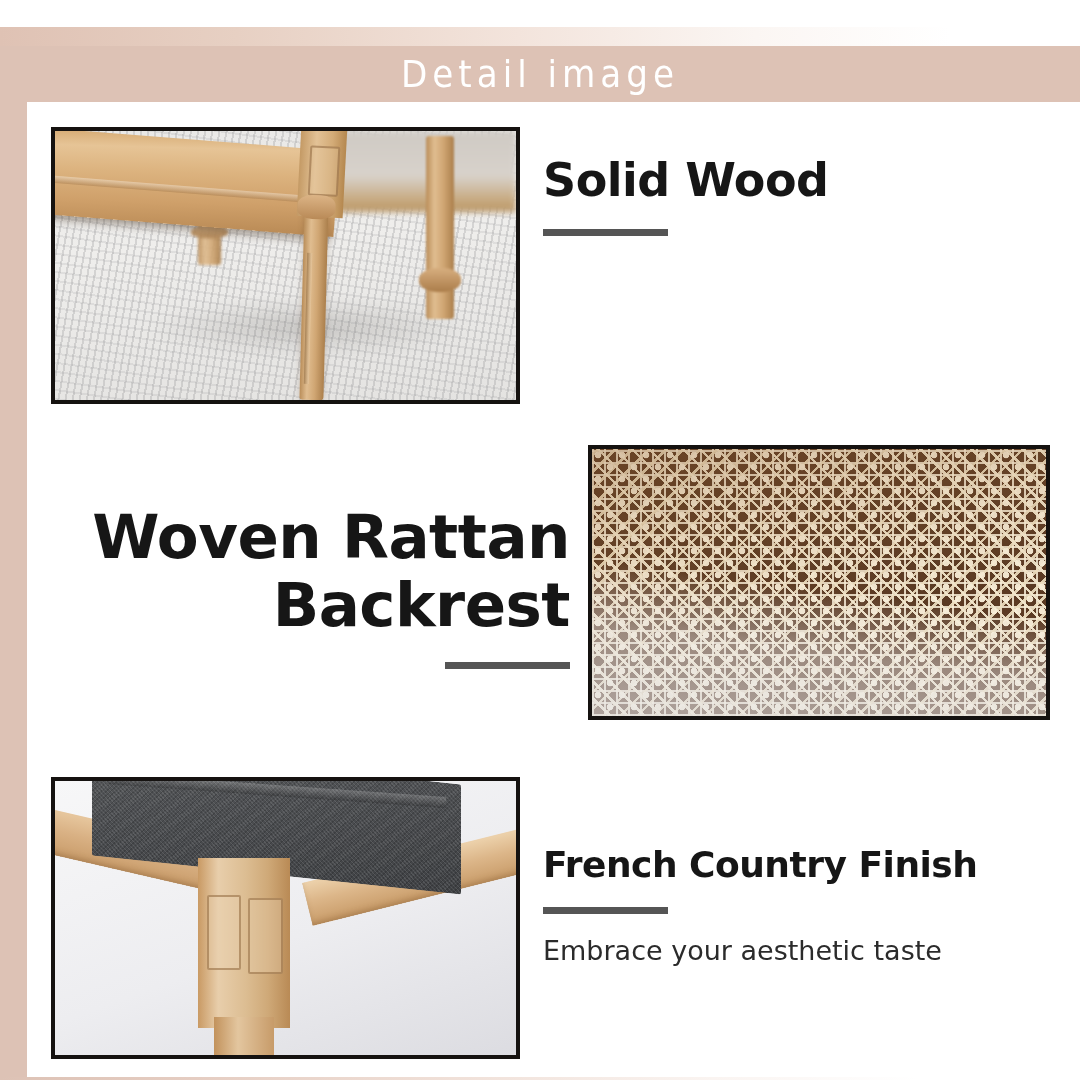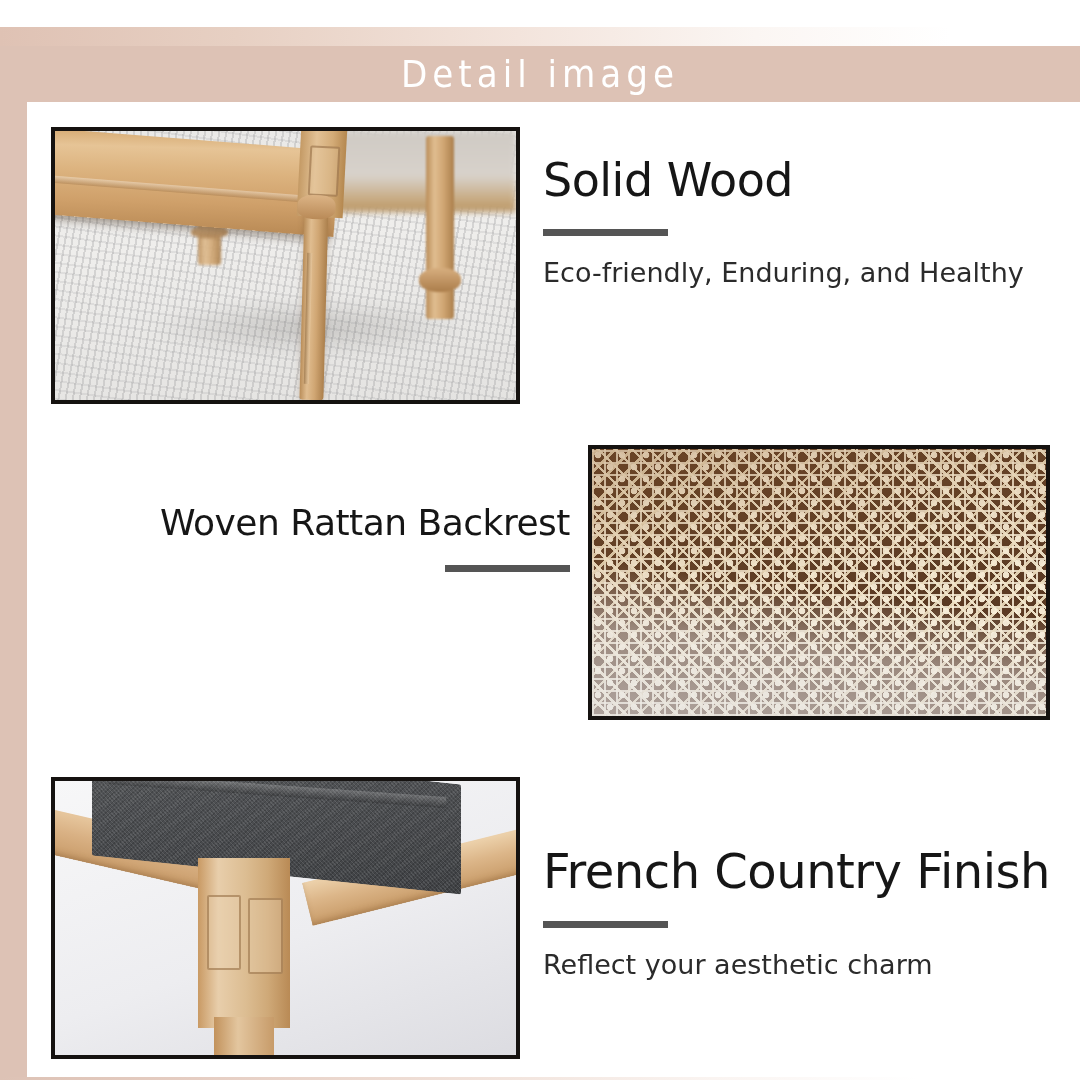--- a/index.html
+++ b/index.html
@@ -117,7 +117,7 @@
 
   
   .block{position:absolute;}
-  .headline{color:#161616;font-weight:400;line-height:1.12;margin:0;
+  .headline{color:#161616;font-weight:700;line-height:1.12;margin:0;
     font-family:"DejaVu Sans","Liberation Sans",sans-serif;letter-spacing:-0.5px;}
   .rule{background:#555555;height:7px;width:125px;margin:22px 0 20px;}
   .sub{color:#2b2b2b;font-size:27px;line-height:1.25;margin:0;font-weight:400;}

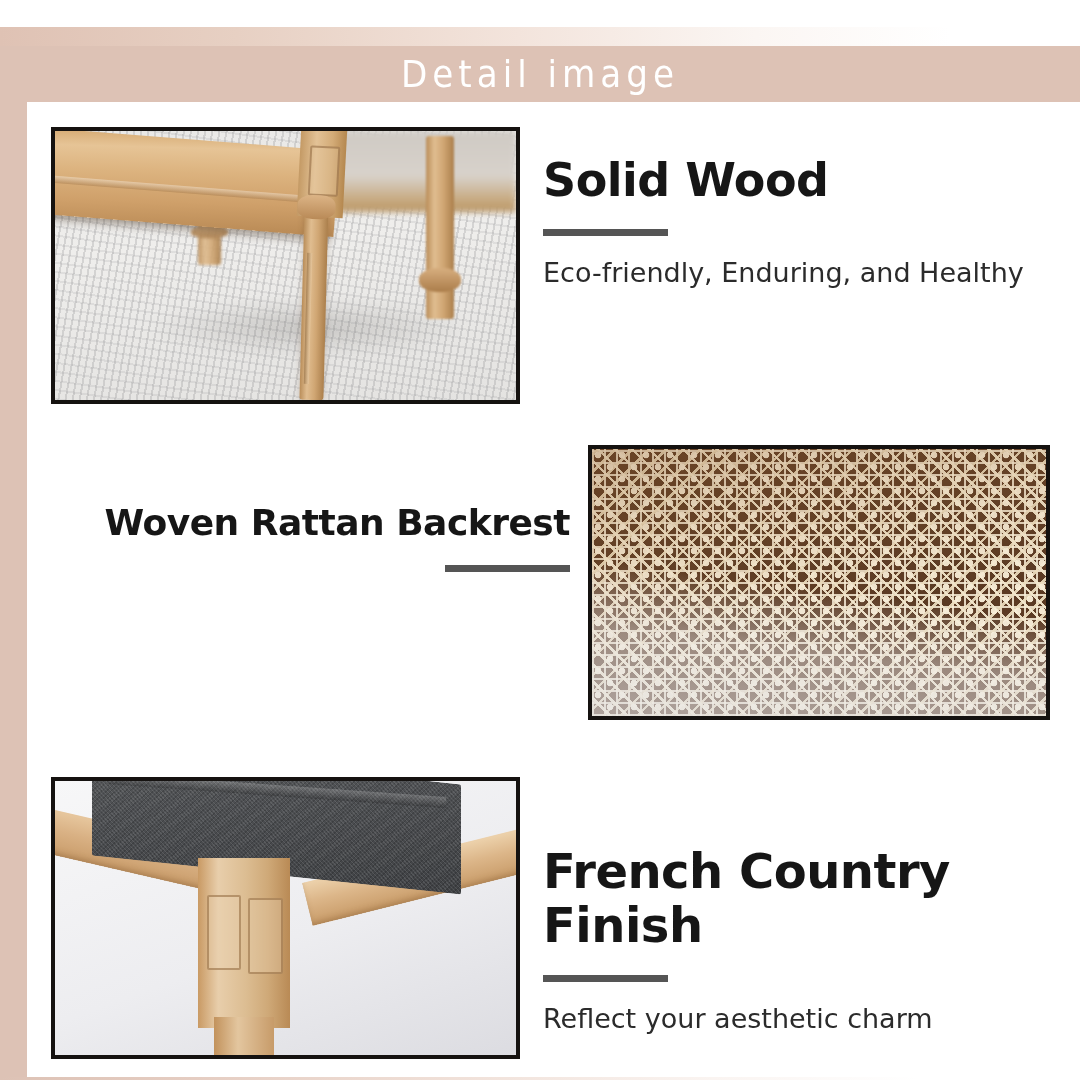--- a/index.html
+++ b/index.html
@@ -158,7 +158,6 @@
   <div class="block" id="block-wood">
     <h2 class="headline"><span>Solid Wood</span><br></h2>
     <div class="rule"></div>
-    <p class="sub">Eco-friendly, Enduring, and Healthy</p>
   </div>
 
   <div class="block" id="block-rattan">

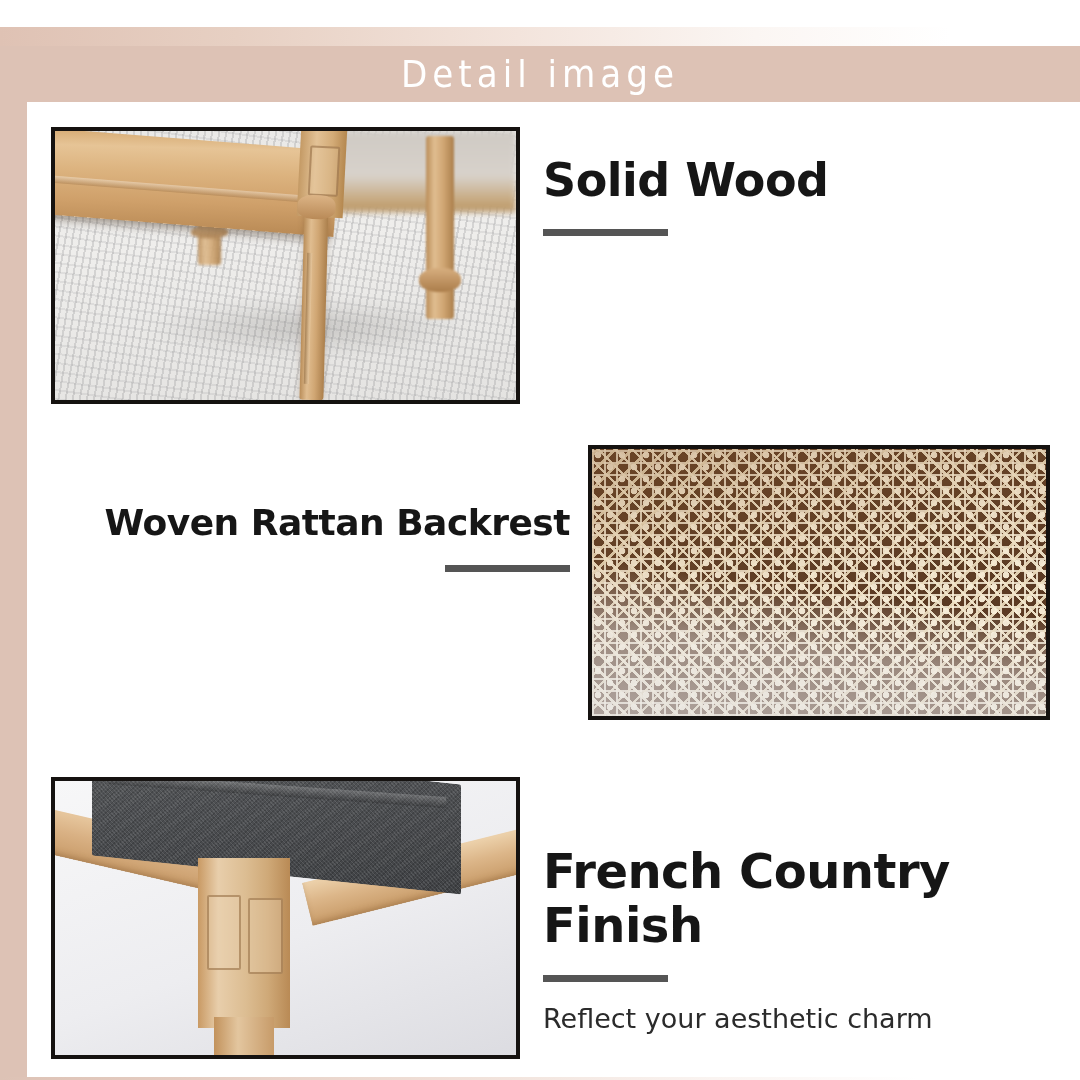--- a/index.html
+++ b/index.html
@@ -125,7 +125,7 @@
   #block-wood{left:543px;top:128px;width:520px;}
   #block-wood .headline{font-size:46px;}
   #block-rattan{left:40px;top:476px;width:530px;text-align:right;}
-  #block-rattan .headline{font-size:36px;}
+  #block-rattan .headline{font-size:61px;}
   #block-rattan .rule{margin-left:auto;}
   #block-finish{left:543px;top:818px;width:520px;}
   #block-finish .headline{font-size:48px;}

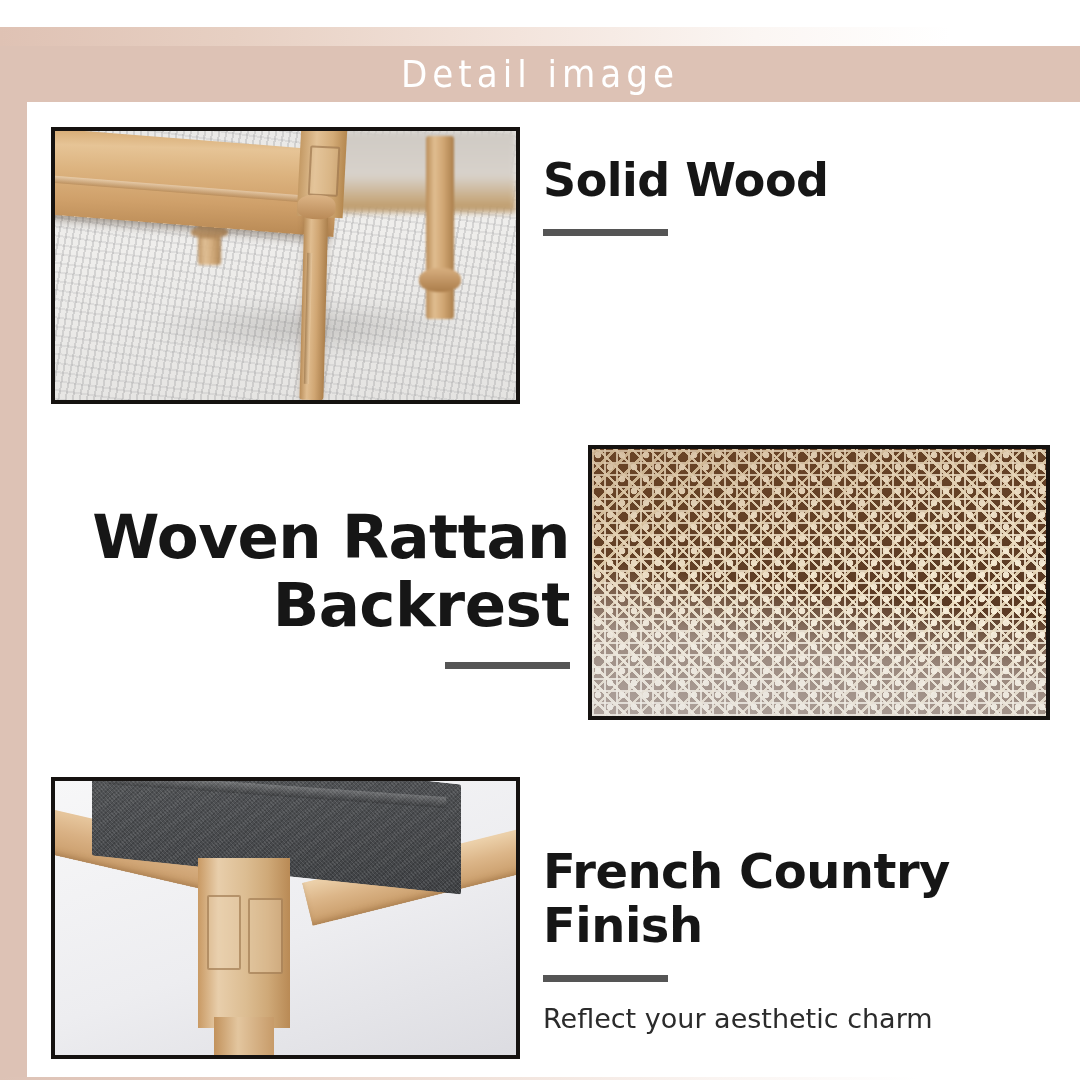--- a/index.html
+++ b/index.html
@@ -128,7 +128,7 @@
   #block-rattan .headline{font-size:61px;}
   #block-rattan .rule{margin-left:auto;}
   #block-finish{left:543px;top:818px;width:520px;}
-  #block-finish .headline{font-size:48px;}
+  #block-finish .headline{font-size:36px;}
 </style>
 </head>
 <body>

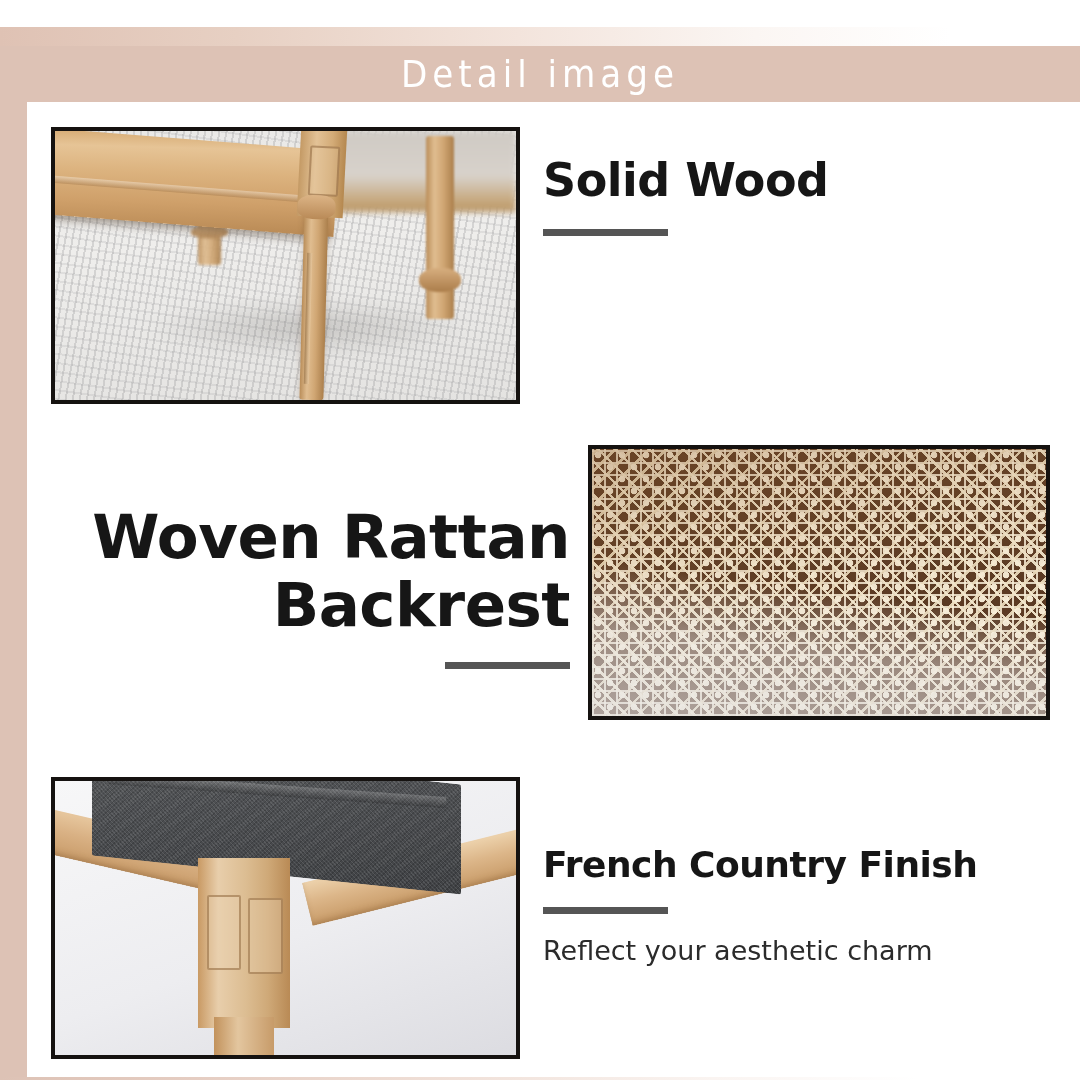--- a/index.html
+++ b/index.html
@@ -183,7 +183,7 @@
   <div class="block" id="block-finish">
     <h2 class="headline">French Country Finish</h2>
     <div class="rule"></div>
-    <p class="sub">Reflect your aesthetic charm</p>
+    <p class="sub">Embrace your aesthetic taste</p>
   </div>
 
   <div class="bottom-fade"></div>

